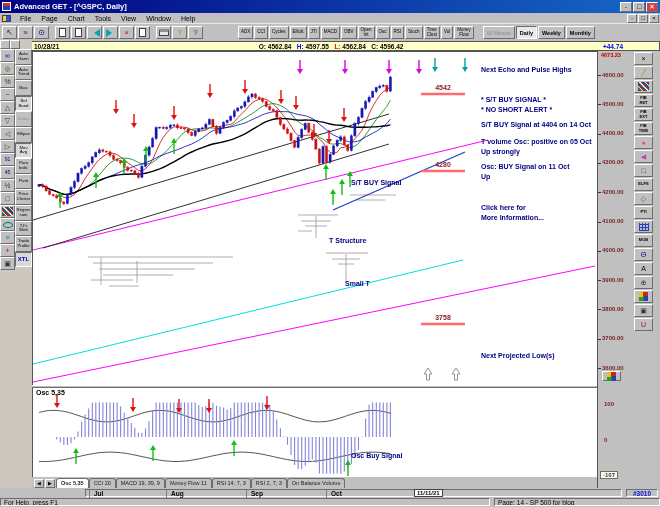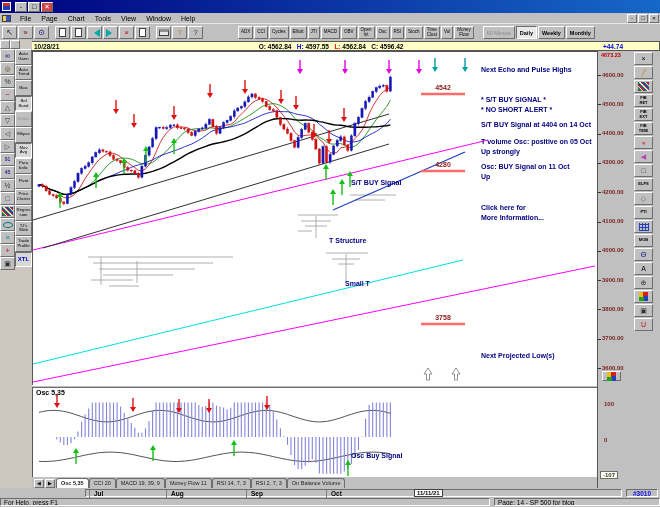--- a/index.html
+++ b/index.html
@@ -98,6 +98,7 @@
 
   <div class="titlebar">
     <span class="tb-ico"></span>
+    <span class="tb-title">Advanced GET - [^GSPC, Daily]</span>
     <button class="wbtn r">-</button>
     <button class="wbtn r">□</button>
     <button class="wbtn r close">×</button>

